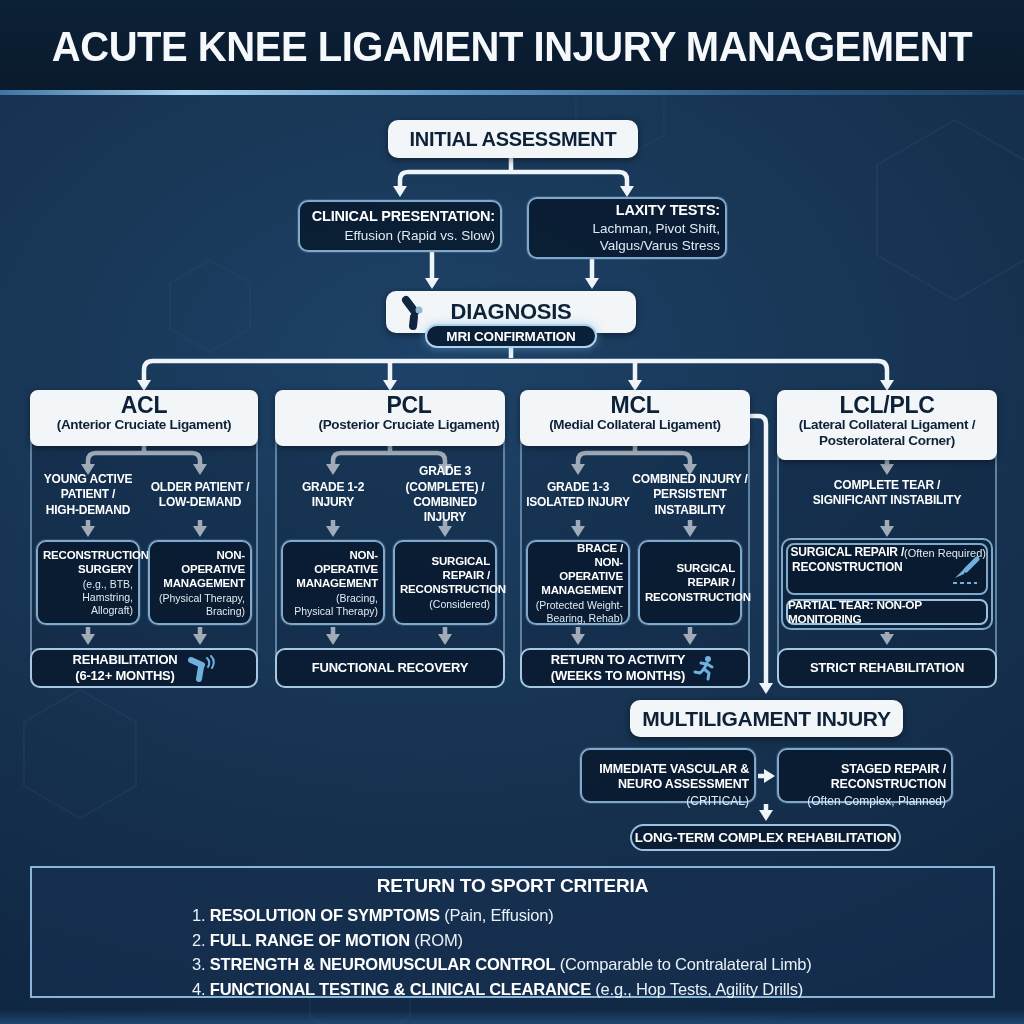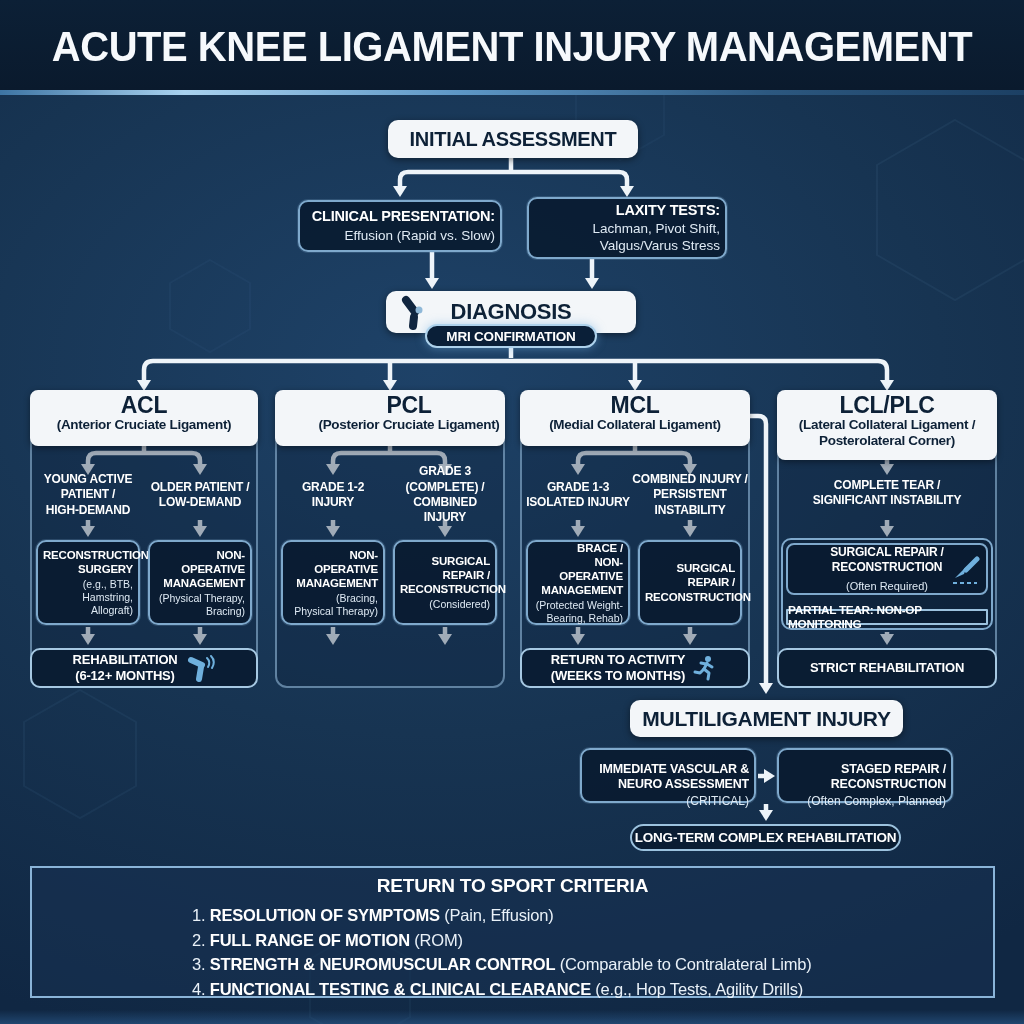--- a/index.html
+++ b/index.html
@@ -53,7 +53,7 @@
     border:2px solid #7fa9cc;border-radius:10px;box-sizing:border-box;background:rgba(9,27,48,.5);}
   .lclsurg{position:absolute;left:3px;right:3px;top:3px;height:52px;background:rgba(9,27,48,.9);
     border:2px solid #7fa9cc;border-radius:8px;box-sizing:border-box;color:#fff;text-align:center;
-    display:flex;flex-direction:column;justify-content:space-between;}
+    display:flex;flex-direction:row;justify-content:flex-end;}
   .lclsurg .bt{font-size:12px;} .lclsurg .bs{font-size:11px;}
   .lclpartial{position:absolute;left:3px;right:3px;bottom:3px;height:16px;background:rgba(10,28,50,.95);
     border:2px solid #9cc2de;border-radius:1px;box-sizing:border-box;color:#fff;font-weight:700;

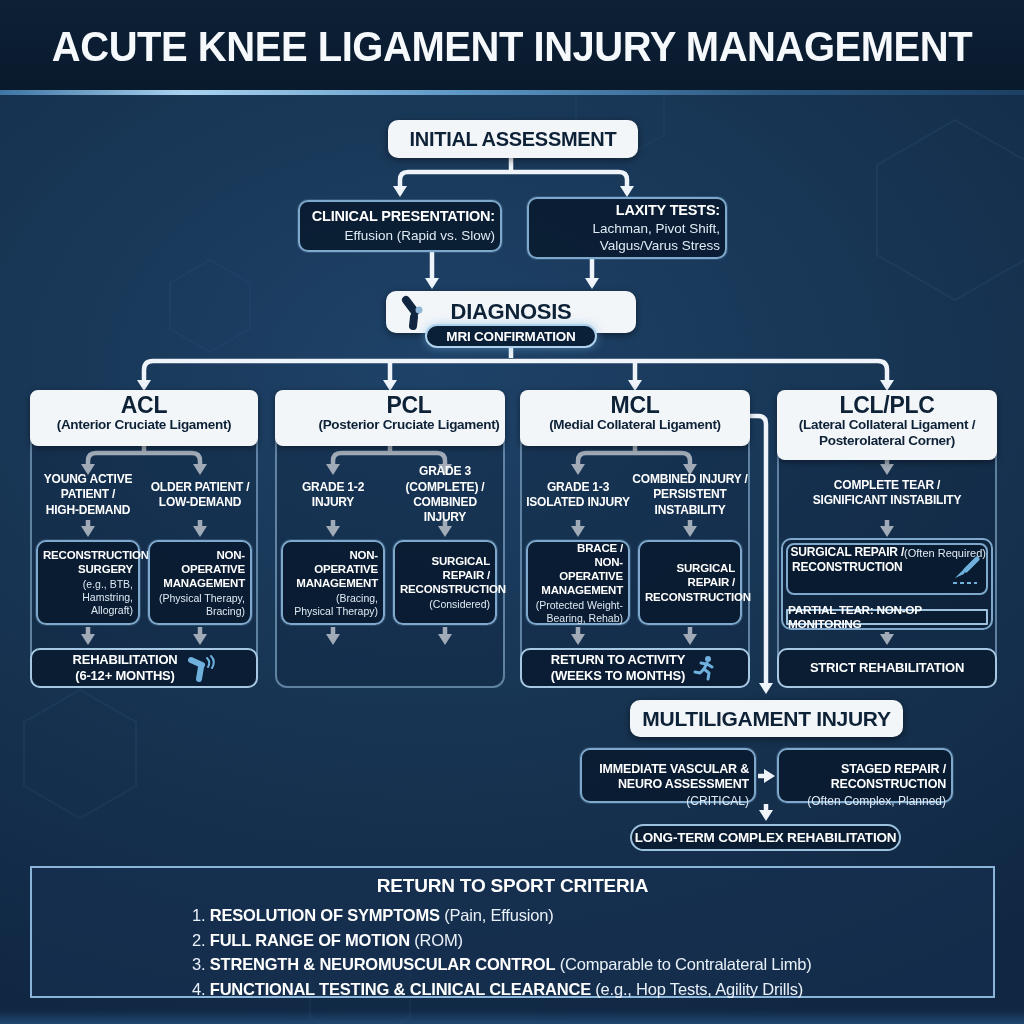--- a/index.html
+++ b/index.html
@@ -55,8 +55,8 @@
     border:2px solid #7fa9cc;border-radius:8px;box-sizing:border-box;color:#fff;text-align:center;
     display:flex;flex-direction:row;justify-content:flex-end;}
   .lclsurg .bt{font-size:12px;} .lclsurg .bs{font-size:11px;}
-  .lclpartial{position:absolute;left:3px;right:3px;bottom:3px;height:16px;background:rgba(10,28,50,.95);
-    border:2px solid #9cc2de;border-radius:1px;box-sizing:border-box;color:#fff;font-weight:700;
+  .lclpartial{position:absolute;left:3px;right:3px;bottom:3px;height:26px;background:rgba(10,28,50,.95);
+    border:2px solid #9cc2de;border-radius:8px;box-sizing:border-box;color:#fff;font-weight:700;
     font-size:11.8px;display:flex;align-items:center;justify-content:center;letter-spacing:-.3px;}
   .mlbox .bt{font-size:12.5px;margin-top:20px;} .mlbox .bs{font-size:12px;}
   .longterm{position:absolute;left:630px;top:824px;width:271px;height:27px;background:rgba(10,28,50,.95);

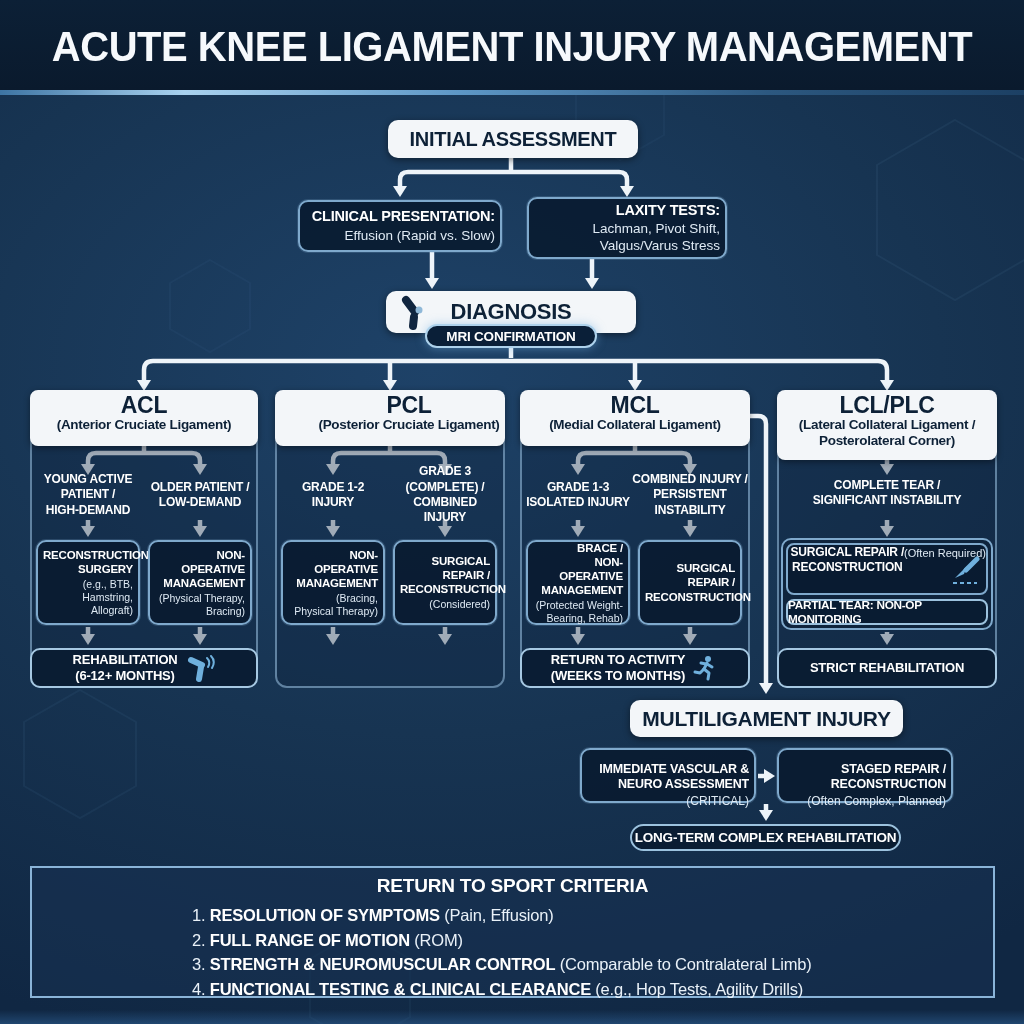--- a/index.html
+++ b/index.html
@@ -201,6 +201,9 @@
       <div class="abbr">PCL</div>
       <div class="full pre">(Posterior Cruciate Ligament)</div>
     </div>
+    <div class="fpill">
+      <span>FUNCTIONAL RECOVERY</span>
+    </div>
   </div>
   <div class="blabel pre" style="left:281px;top:470px;width:104px;height:50px;">GRADE 1-2
 INJURY</div>

